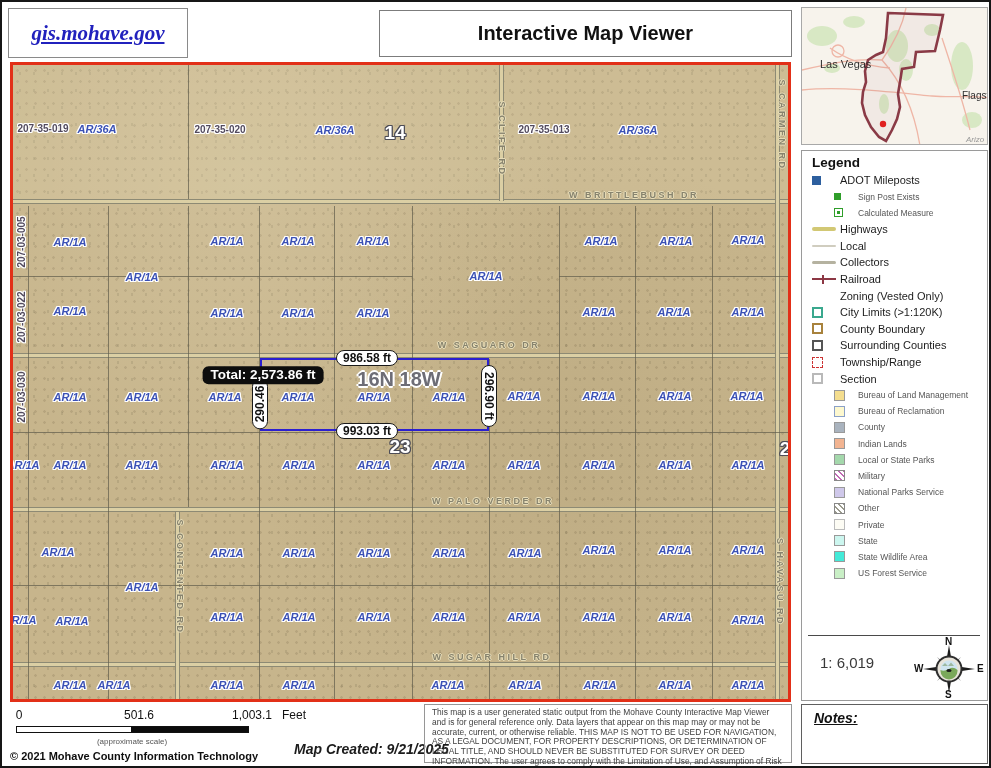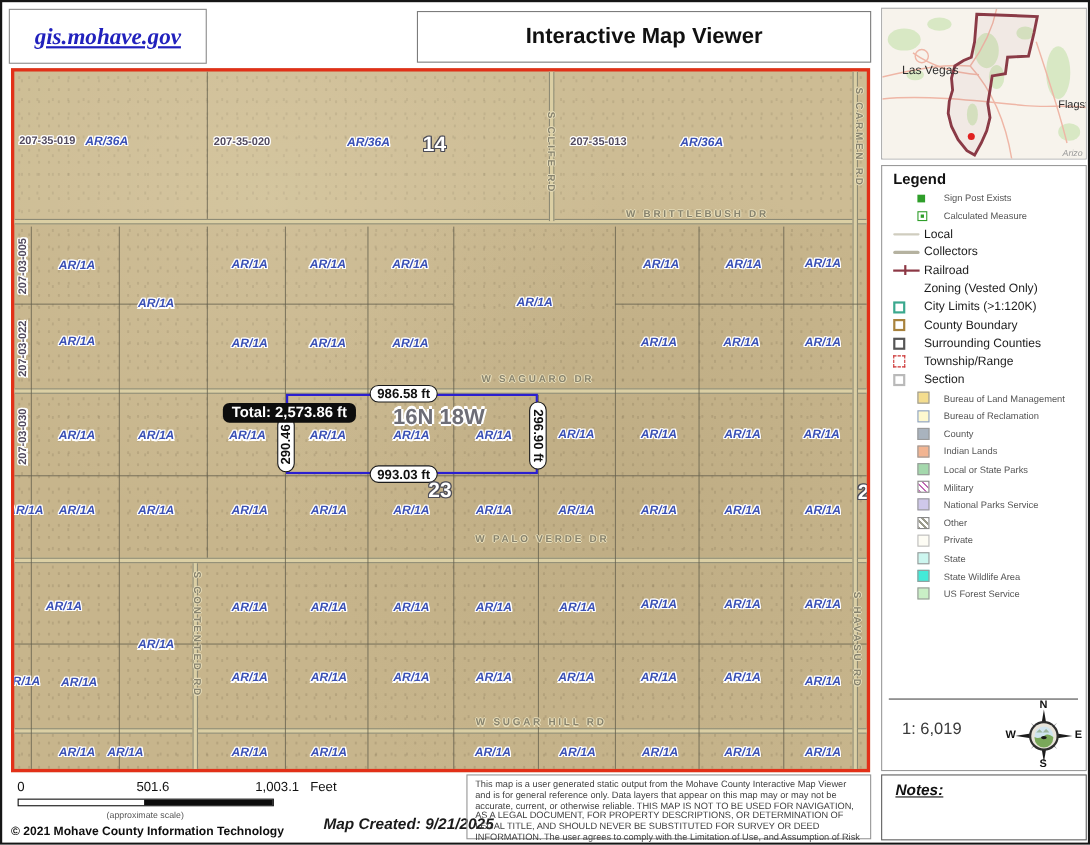--- a/index.html
+++ b/index.html
@@ -248,6 +248,12 @@
   <div class="legend">
     <div class="lg-title">Legend</div>
     <div id="legend-items">
+        <div class="lg-row">
+          <span class="lg-ic">
+            <span style="width: 9px; height: 9px; background: rgb(45, 95, 158);"></span>
+          </span>
+          <span class="lg-tx">ADOT Mileposts</span>
+        </div>
         <div class="lg-row sub">
           <span class="lg-ic">
             <span style="width: 7px; height: 7px; background: rgb(47, 158, 42);"></span>

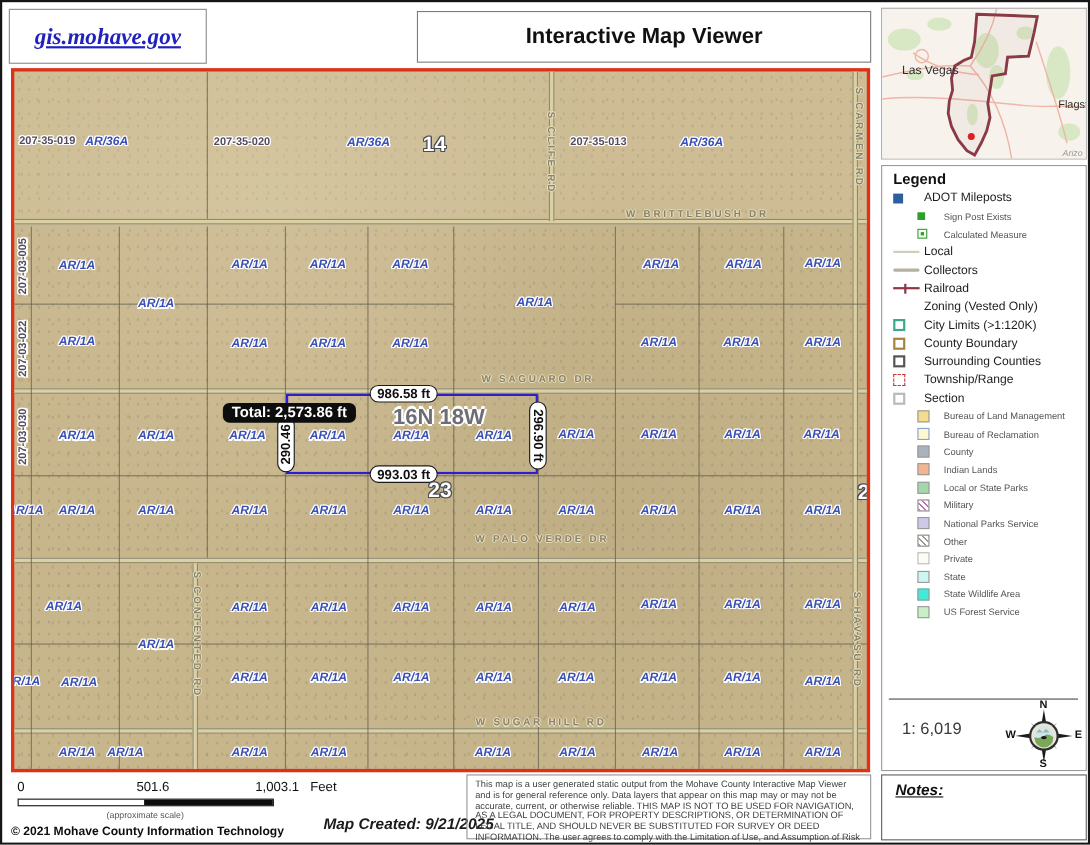--- a/index.html
+++ b/index.html
@@ -270,6 +270,12 @@
         </div>
         <div class="lg-row">
           <span class="lg-ic">
+            <span style="width: 24px; height: 4px; background: rgb(210, 200, 116); border-radius: 2px;"></span>
+          </span>
+          <span class="lg-tx">Highways</span>
+        </div>
+        <div class="lg-row">
+          <span class="lg-ic">
             <span style="width: 24px; height: 2px; background: rgb(208, 205, 191); border-radius: 2px;"></span>
           </span>
           <span class="lg-tx">Local</span>

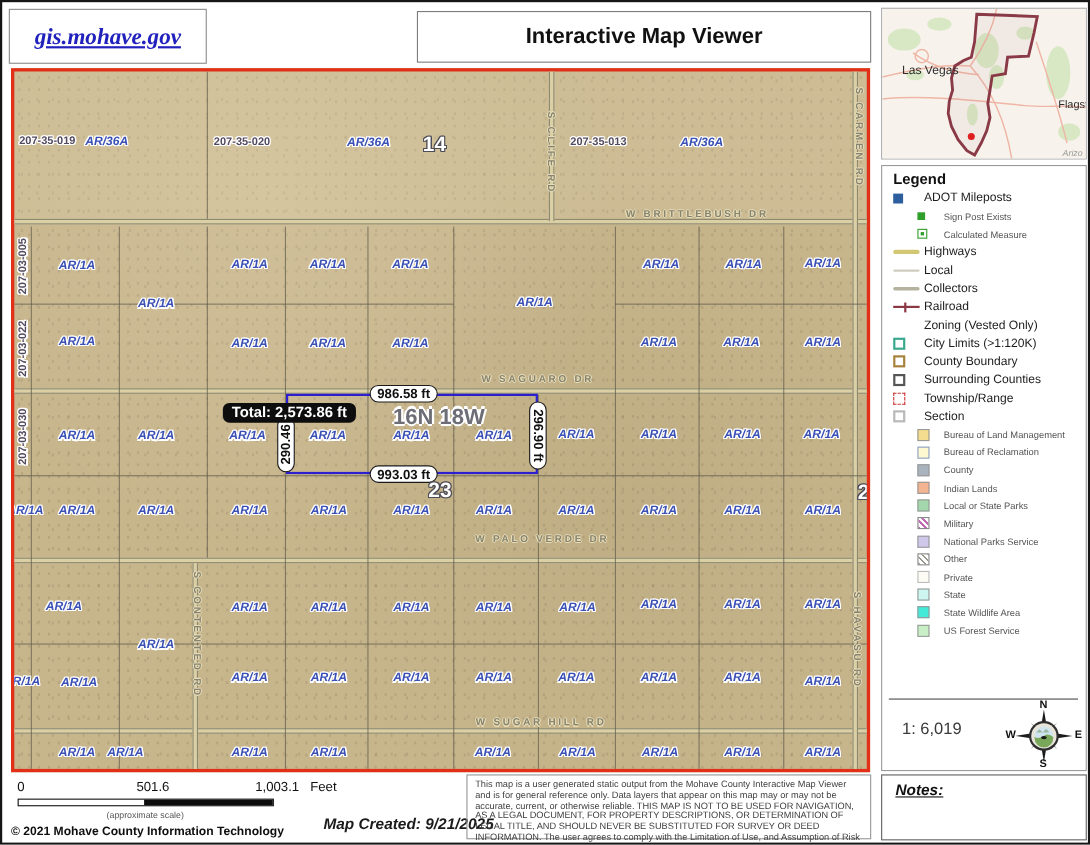--- a/index.html
+++ b/index.html
@@ -202,7 +202,7 @@
         <div class="mlabel pid rotccw" style="left: 9px; top: 332px;">207-03-030</div>
         <div class="mlabel roadlb" style="left: 621px; top: 130px;">W BRITTLEBUSH DR</div>
         <div class="mlabel roadlb" style="left: 476px; top: 280px;">W SAGUARO DR</div>
-        <div class="mlabel roadlb" style="left: 480px; top: 425px; text-align: right;">W PALO VERDE DR</div>
+        <div class="mlabel roadlb" style="left: 480px; top: 436px; text-align: right;">W PALO VERDE DR</div>
         <div class="mlabel roadlb" style="left: 479px; top: 592px;">W SUGAR HILL RD</div>
         <div class="mlabel roadlb rotcw" style="left: 488px; top: 74px;">S CLIFE RD</div>
         <div class="mlabel roadlb rotcw" style="left: 768px; top: 60px;">S CARMEN RD</div>

